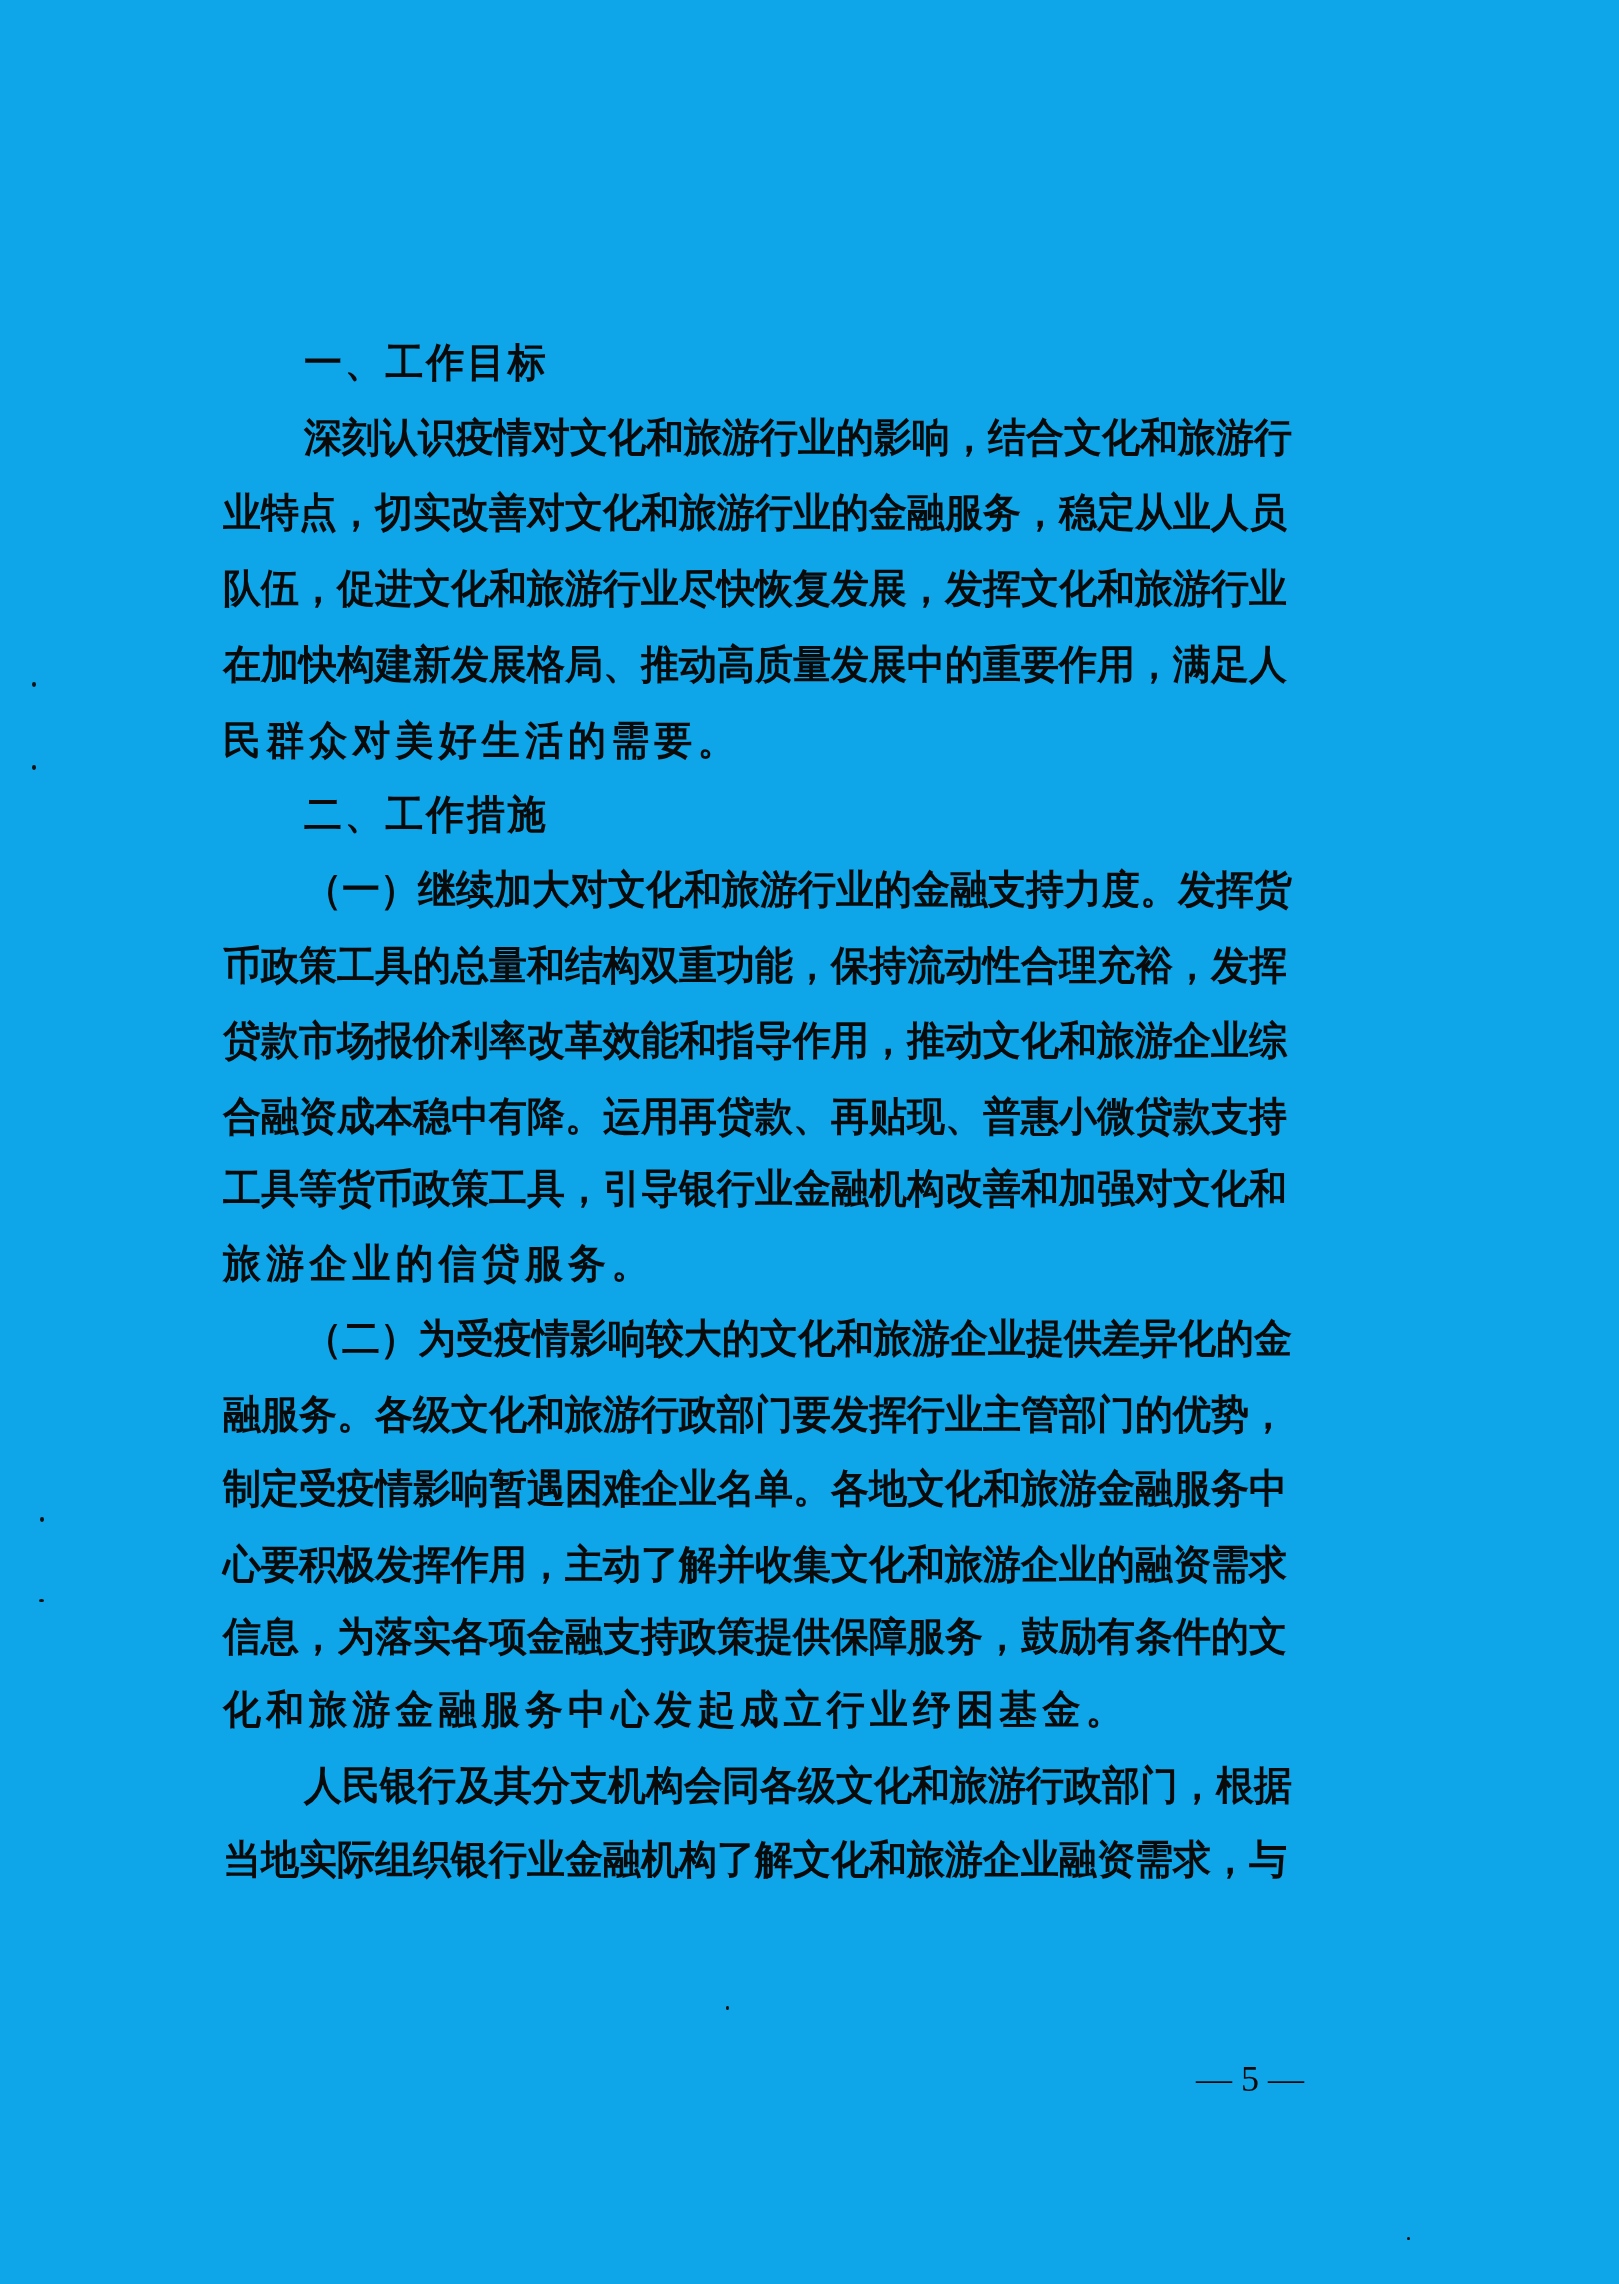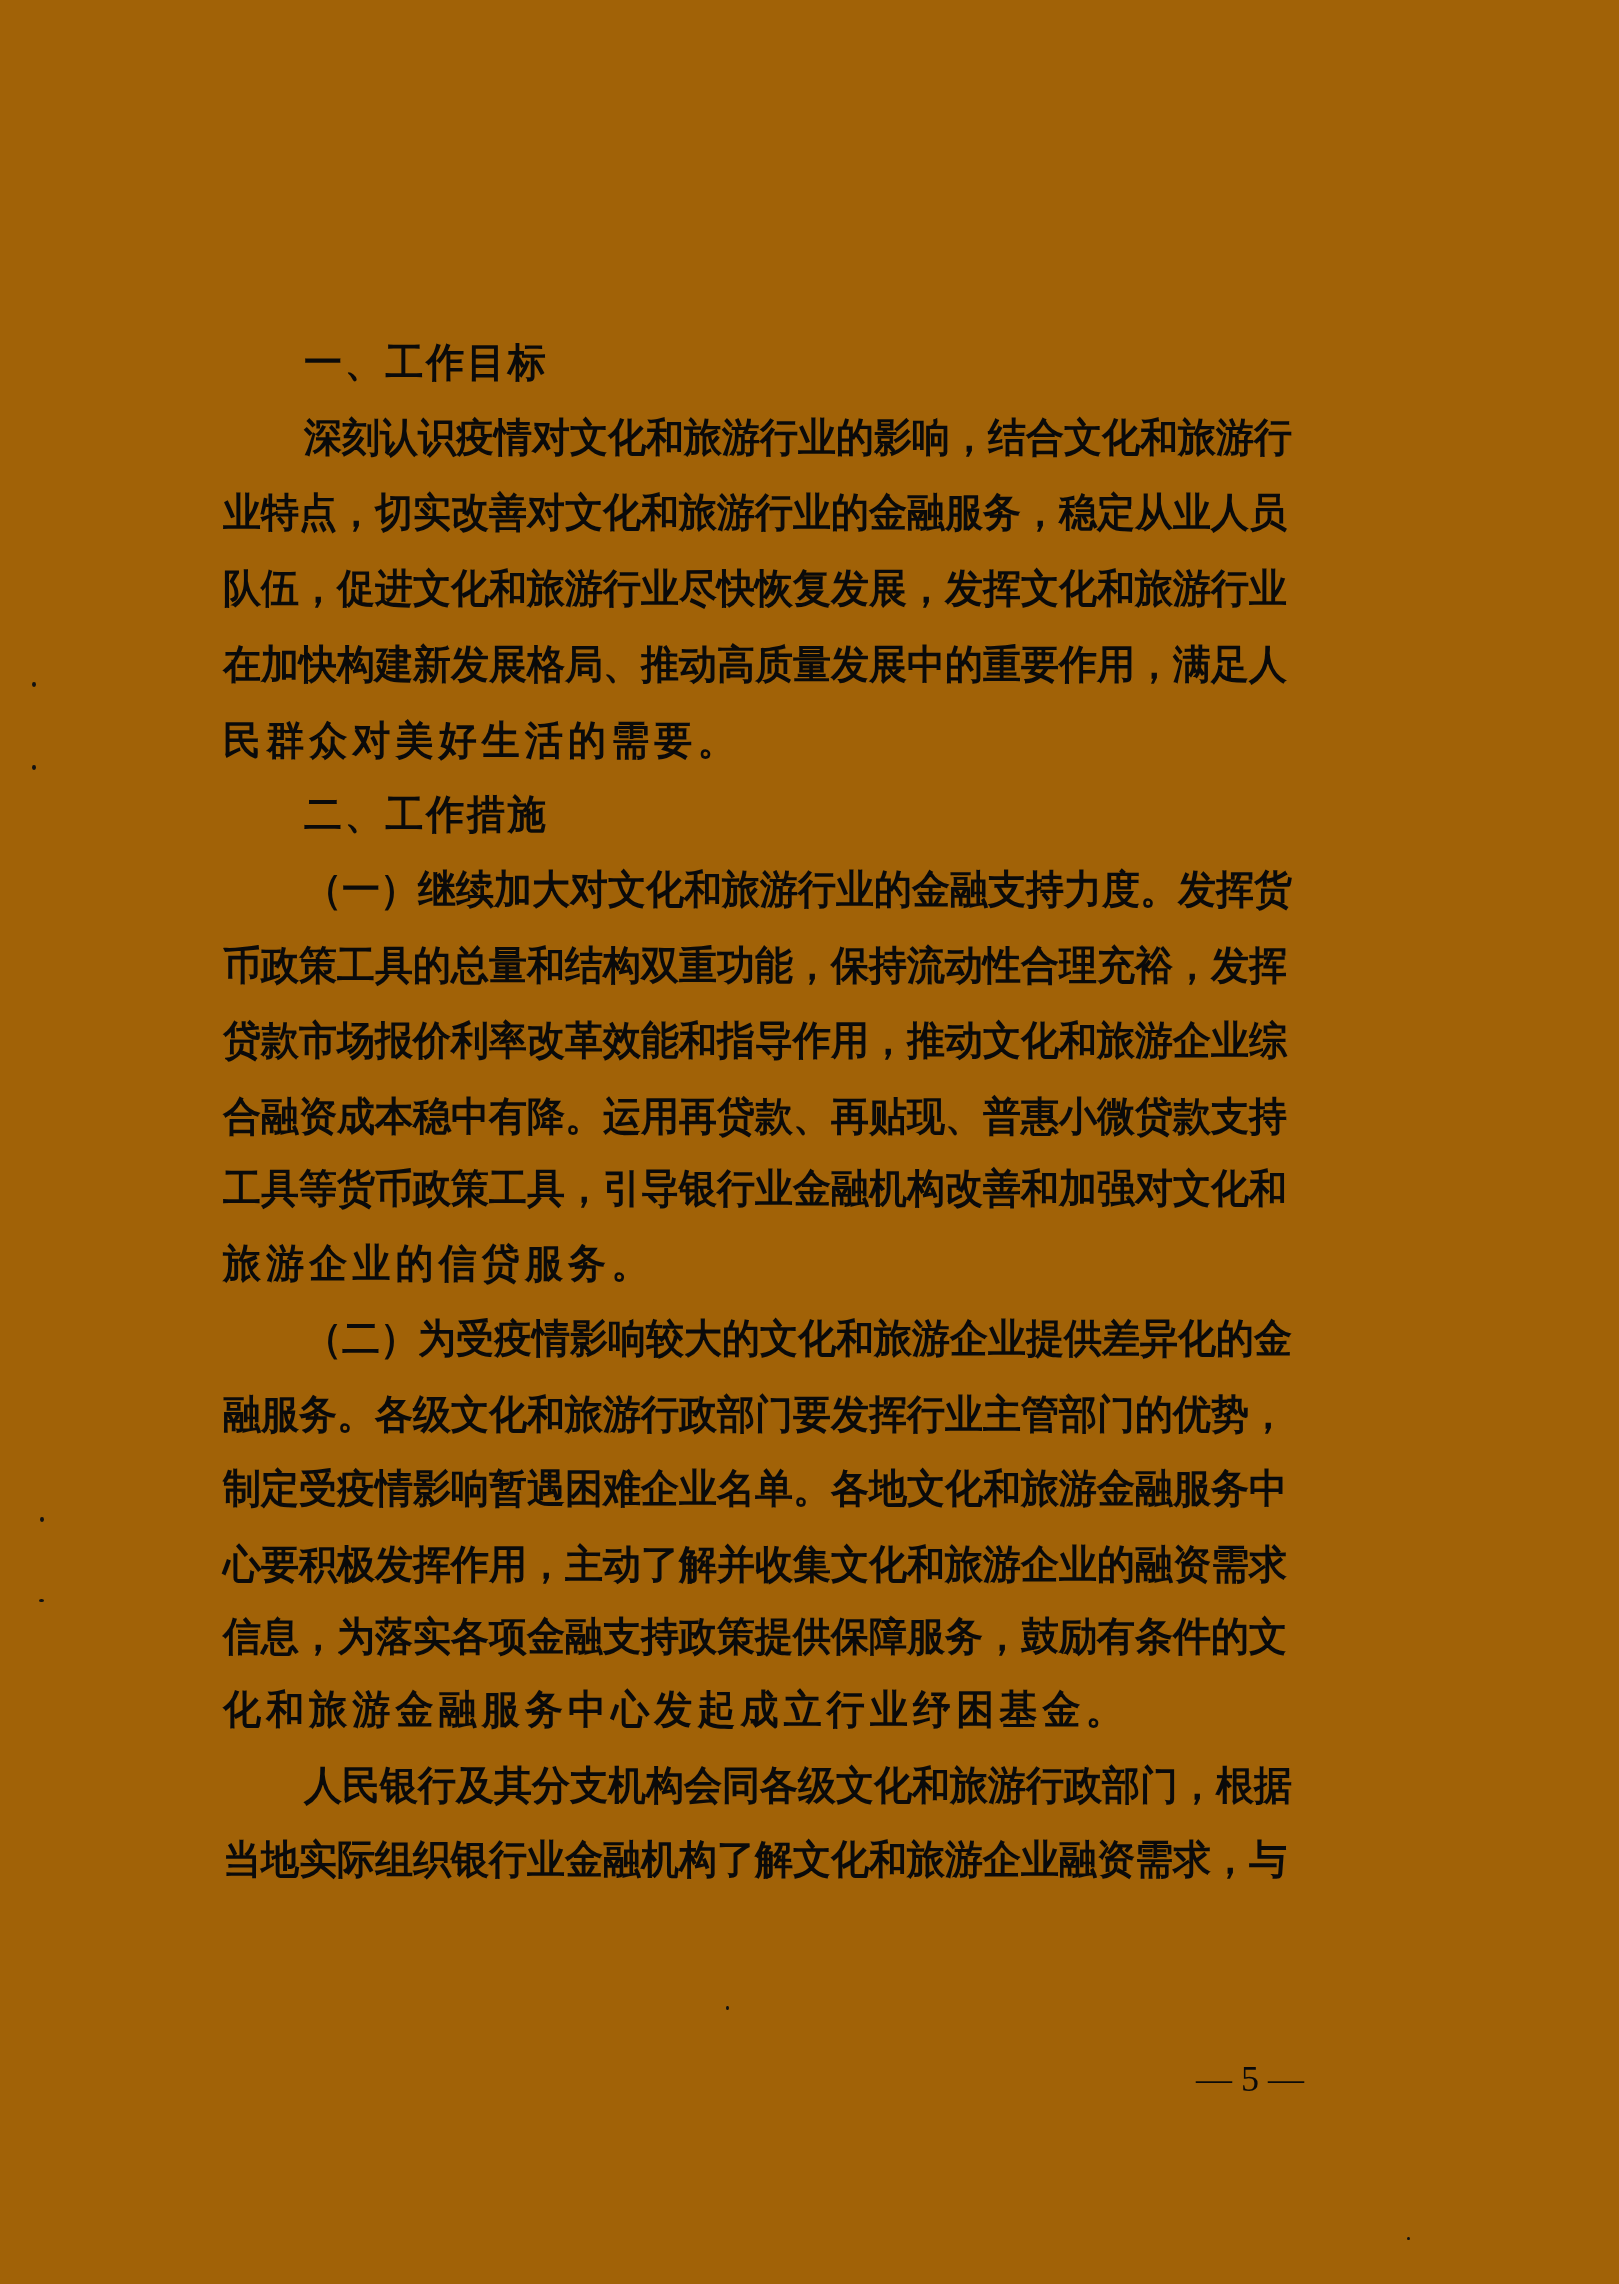--- a/index.html
+++ b/index.html
@@ -6,7 +6,7 @@
   body { width: 1619px; height: 2284px; position: relative; overflow: hidden; }
   .page {
     position: absolute; left: 0; top: 0; width: 1619px; height: 2284px;
-    background: #a16207; color: #0a0a0a;
+    background: #0ea5e9; color: #0a0a0a;
     font-family: "DejaVu Sans", "Liberation Sans", sans-serif;
   }
   .line {

